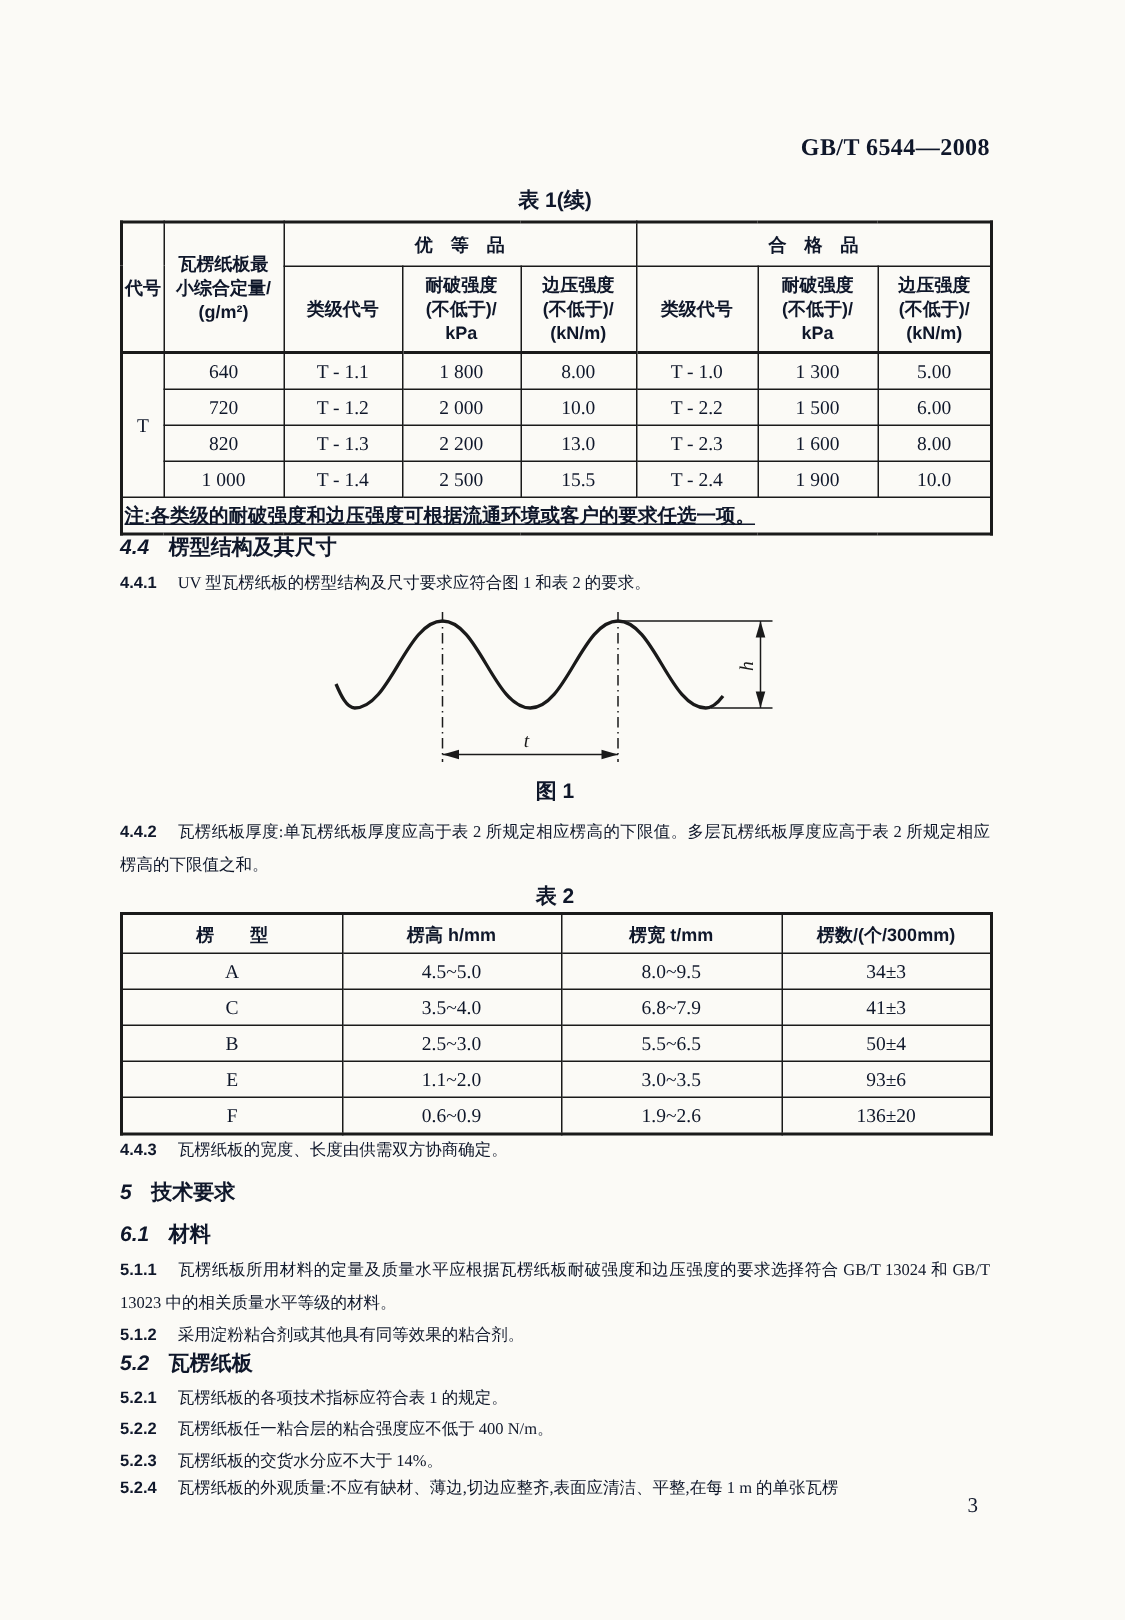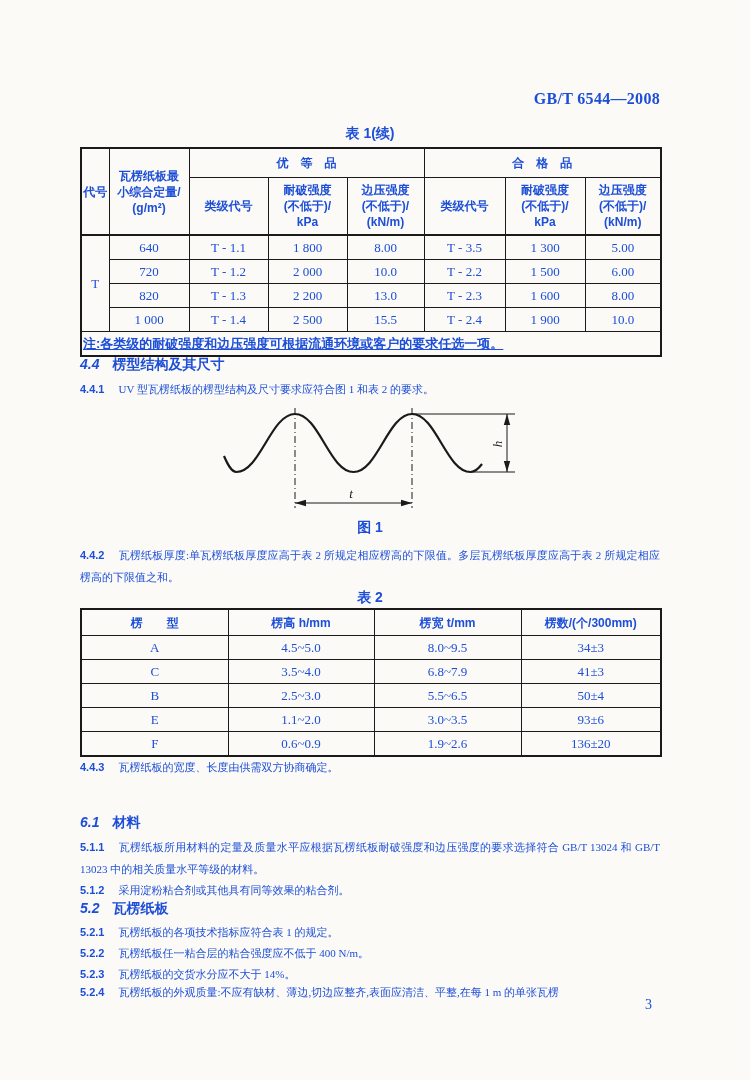--- a/index.html
+++ b/index.html
@@ -4,7 +4,7 @@
 <style>
   html,body{margin:0;padding:0;background:#f3f2ee;}
   .page{position:relative;width:750px;height:1080px;background:#fbfaf6;overflow:hidden;
-        font-family:"Liberation Serif","DejaVu Serif",serif;color:#1d4ed8;}
+        font-family:"Liberation Serif","DejaVu Serif",serif;color:#0f172a;}
   .abs{position:absolute;left:80px;width:580px;}
   .doc-code{top:90px;text-align:right;font-weight:bold;font-size:16px;letter-spacing:.3px;}
   .tcap{text-align:center;font-weight:bold;font-size:14px;

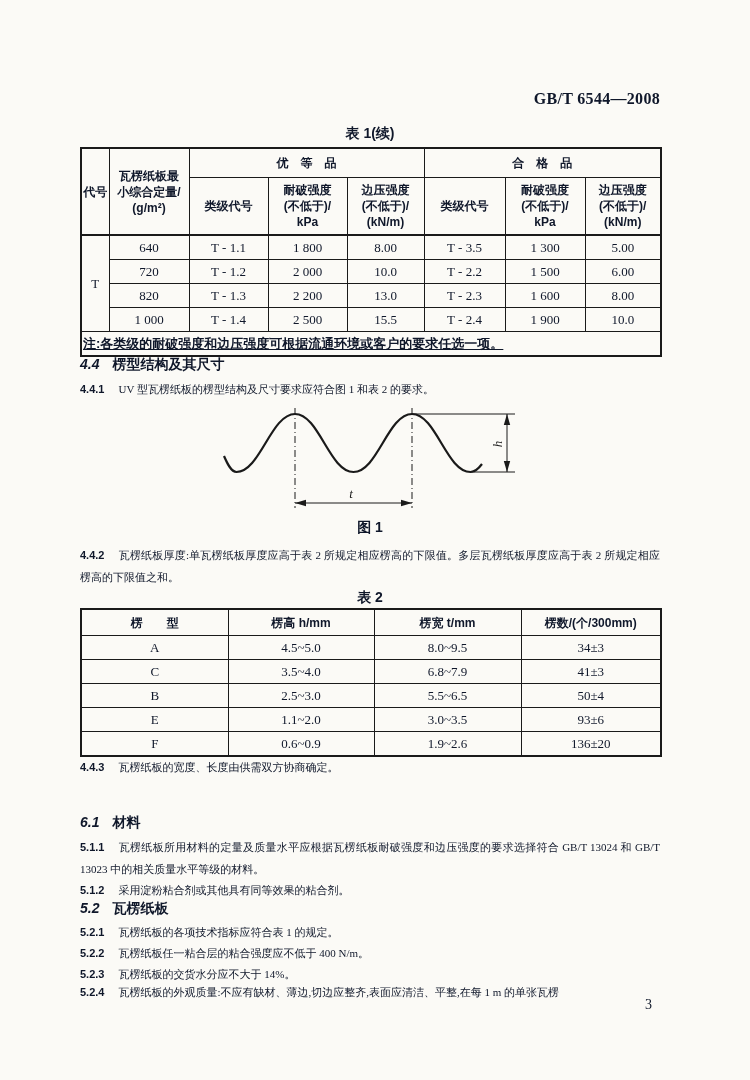--- a/index.html
+++ b/index.html
@@ -88,7 +88,7 @@
         <td>T - 1.1</td>
         <td>1 800</td>
         <td>8.00</td>
-        <td>T - 3.5</td>
+        <td>T - 1.0</td>
         <td>1 300</td>
         <td>5.00</td>
       </tr>

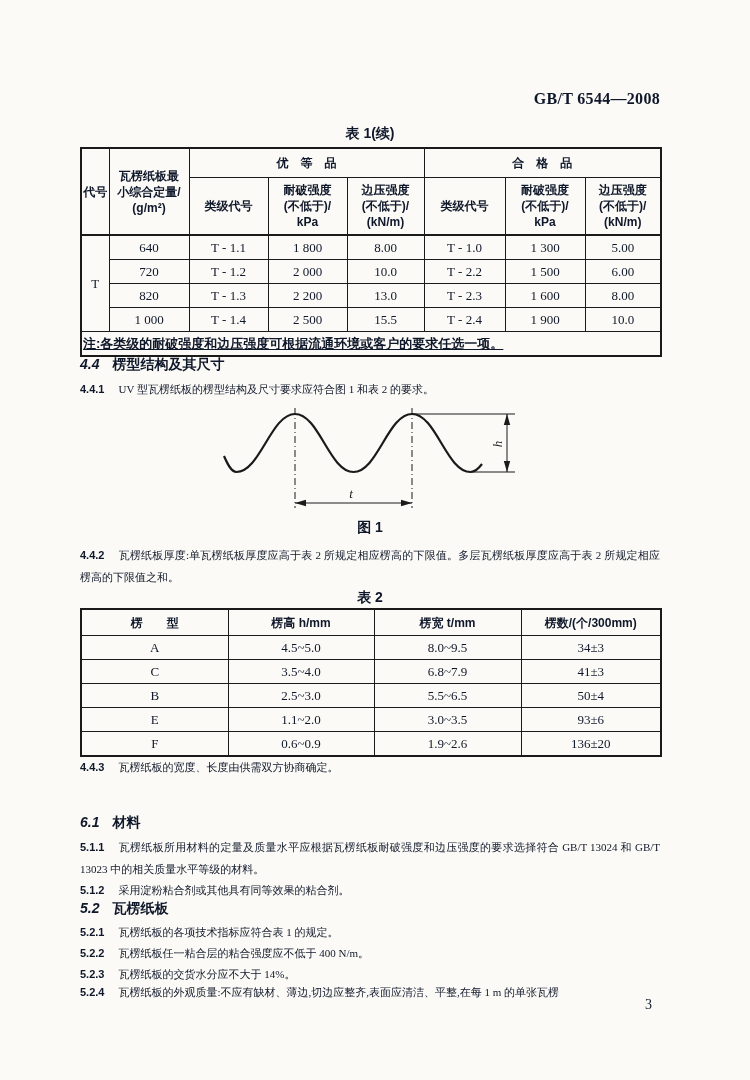--- a/index.html
+++ b/index.html
@@ -202,6 +202,7 @@
 
   <p class="abs clause oneline" style="top:756px"><span class="num">4.4.3</span><span>瓦楞纸板的宽度、长度由供需双方协商确定。</span></p>
 
+  <p class="abs hd" style="top:786px"><span class="num">5</span><span>技术要求</span></p>
 
   <p class="abs hd" style="top:814px"><span class="num">6.1</span><span>材料</span></p>
 

